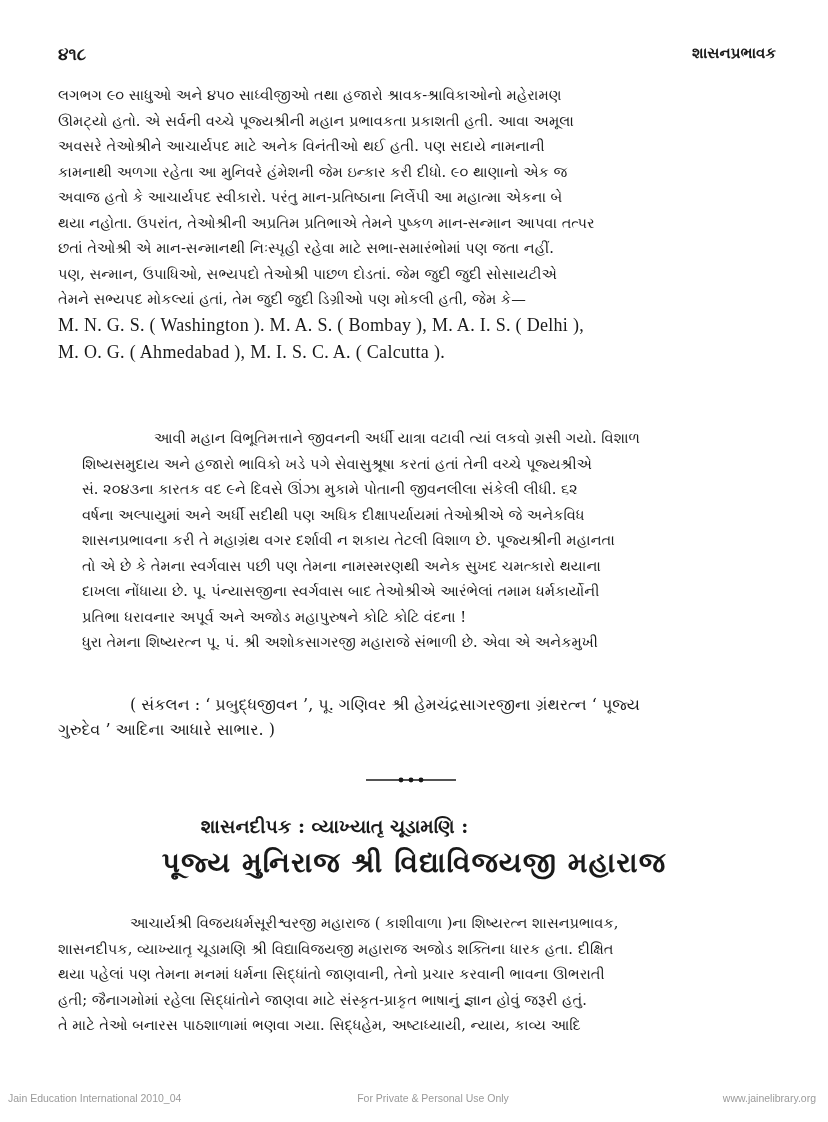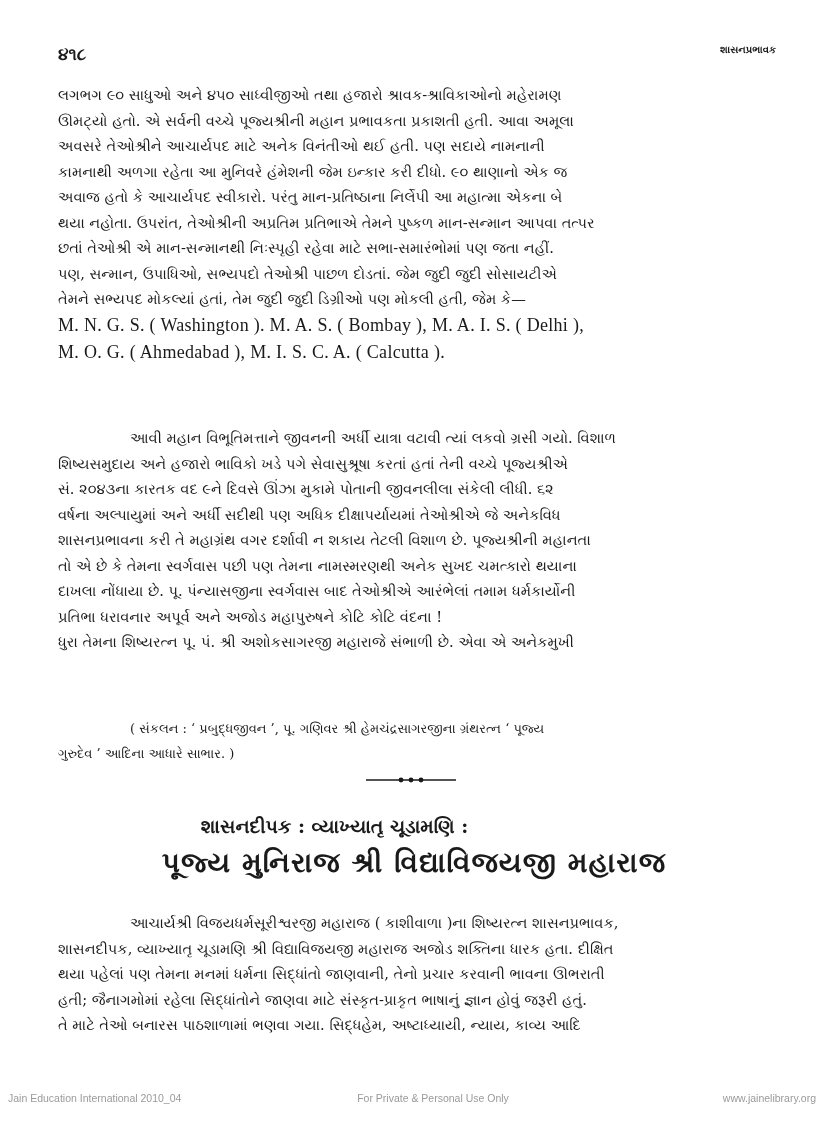--- a/index.html
+++ b/index.html
@@ -8,7 +8,7 @@
       font-family: "DejaVu Serif", serif; color: #1a1a1a;
     }
     .page-num { position: absolute; left: 58px; top: 44px; font-size: 17px; font-weight: bold; }
-    .running-head { position: absolute; right: 52px; top: 44px; font-size: 10px; font-weight: bold; }
+    .running-head { position: absolute; right: 52px; top: 44px; font-size: 15px; font-weight: bold; }
     .body-text {
       position: absolute; left: 58px; width: 714px;
       font-size: 14.6px; line-height: 25.5px; text-align: justify;

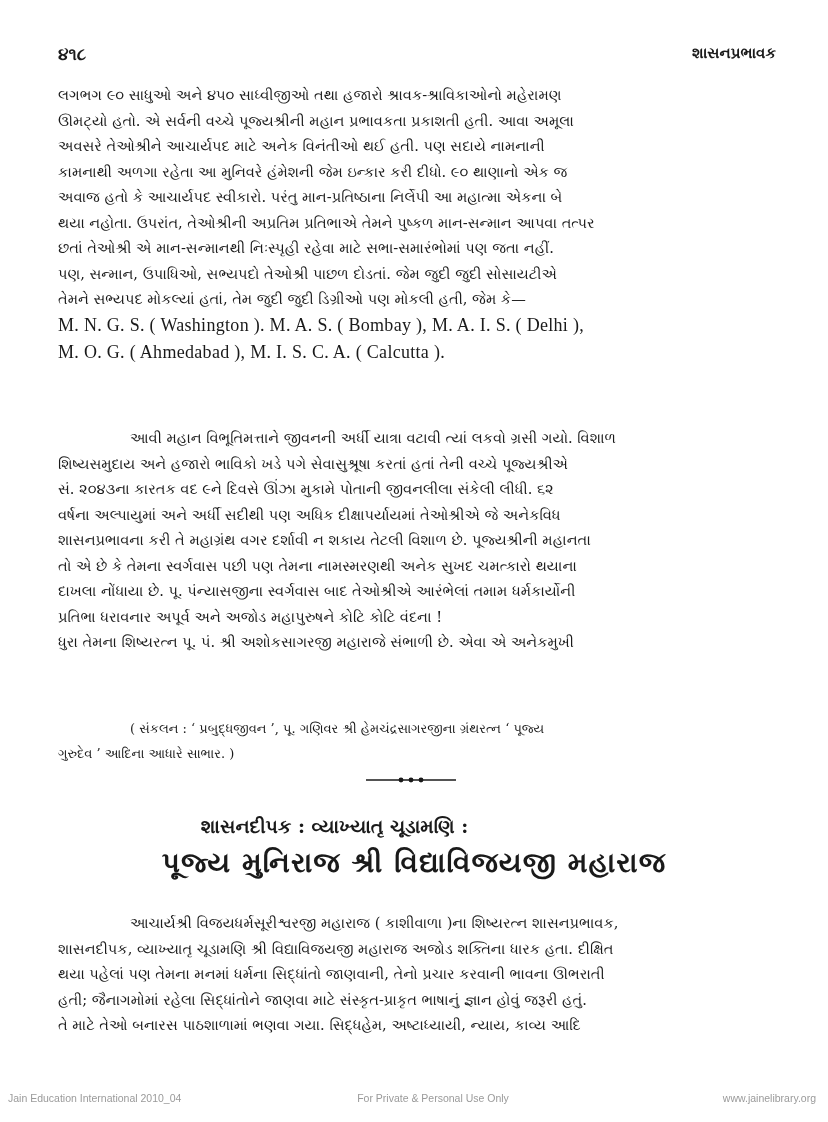--- a/index.html
+++ b/index.html
@@ -17,7 +17,7 @@
     .indent { text-indent: 72px; }
     .latin { font-family: "Liberation Serif", serif; font-size: 18px; line-height: 27px; letter-spacing: 0.3px; }
     .block1 { top: 82px; }
-    .block2 { top: 425px; }
+    .block2 { top: 425px; margin-left: 24px; }
     .credit { position: absolute; left: 58px; width: 714px; top: 716px; font-size: 13px; line-height: 25px; }
     .credit p { margin: 0; }
     .ornament { position: absolute; left: 366px; top: 775px; width: 90px; height: 10px; }

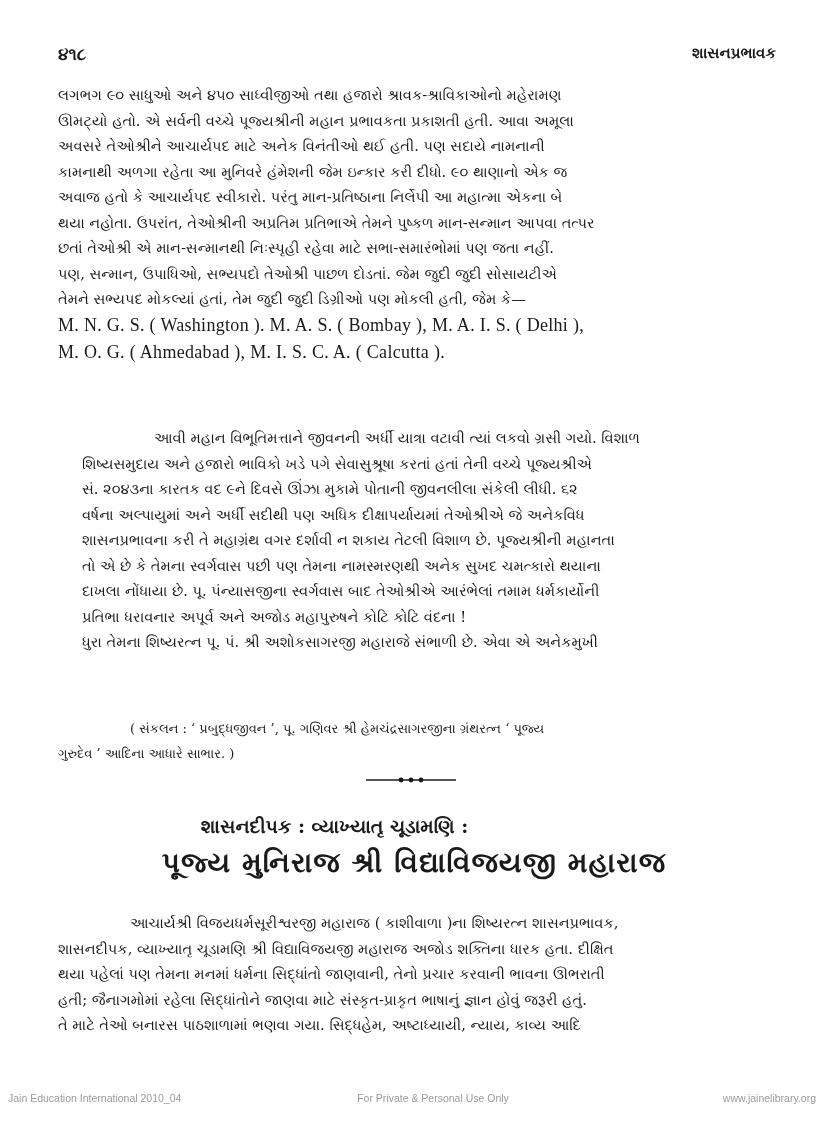--- a/index.html
+++ b/index.html
@@ -18,7 +18,7 @@
     .latin { font-family: "Liberation Serif", serif; font-size: 18px; line-height: 27px; letter-spacing: 0.3px; }
     .block1 { top: 82px; }
     .block2 { top: 425px; margin-left: 24px; }
-    .credit { position: absolute; left: 58px; width: 714px; top: 716px; font-size: 13px; line-height: 25px; }
+    .credit { position: absolute; left: 58px; width: 714px; top: 692px; font-size: 16px; line-height: 25px; }
     .credit p { margin: 0; }
     .ornament { position: absolute; left: 366px; top: 775px; width: 90px; height: 10px; }
     .sub-heading { position: absolute; left: 0; width: 669px; top: 815px; text-align: center; font-size: 19px; font-weight: bold; }

